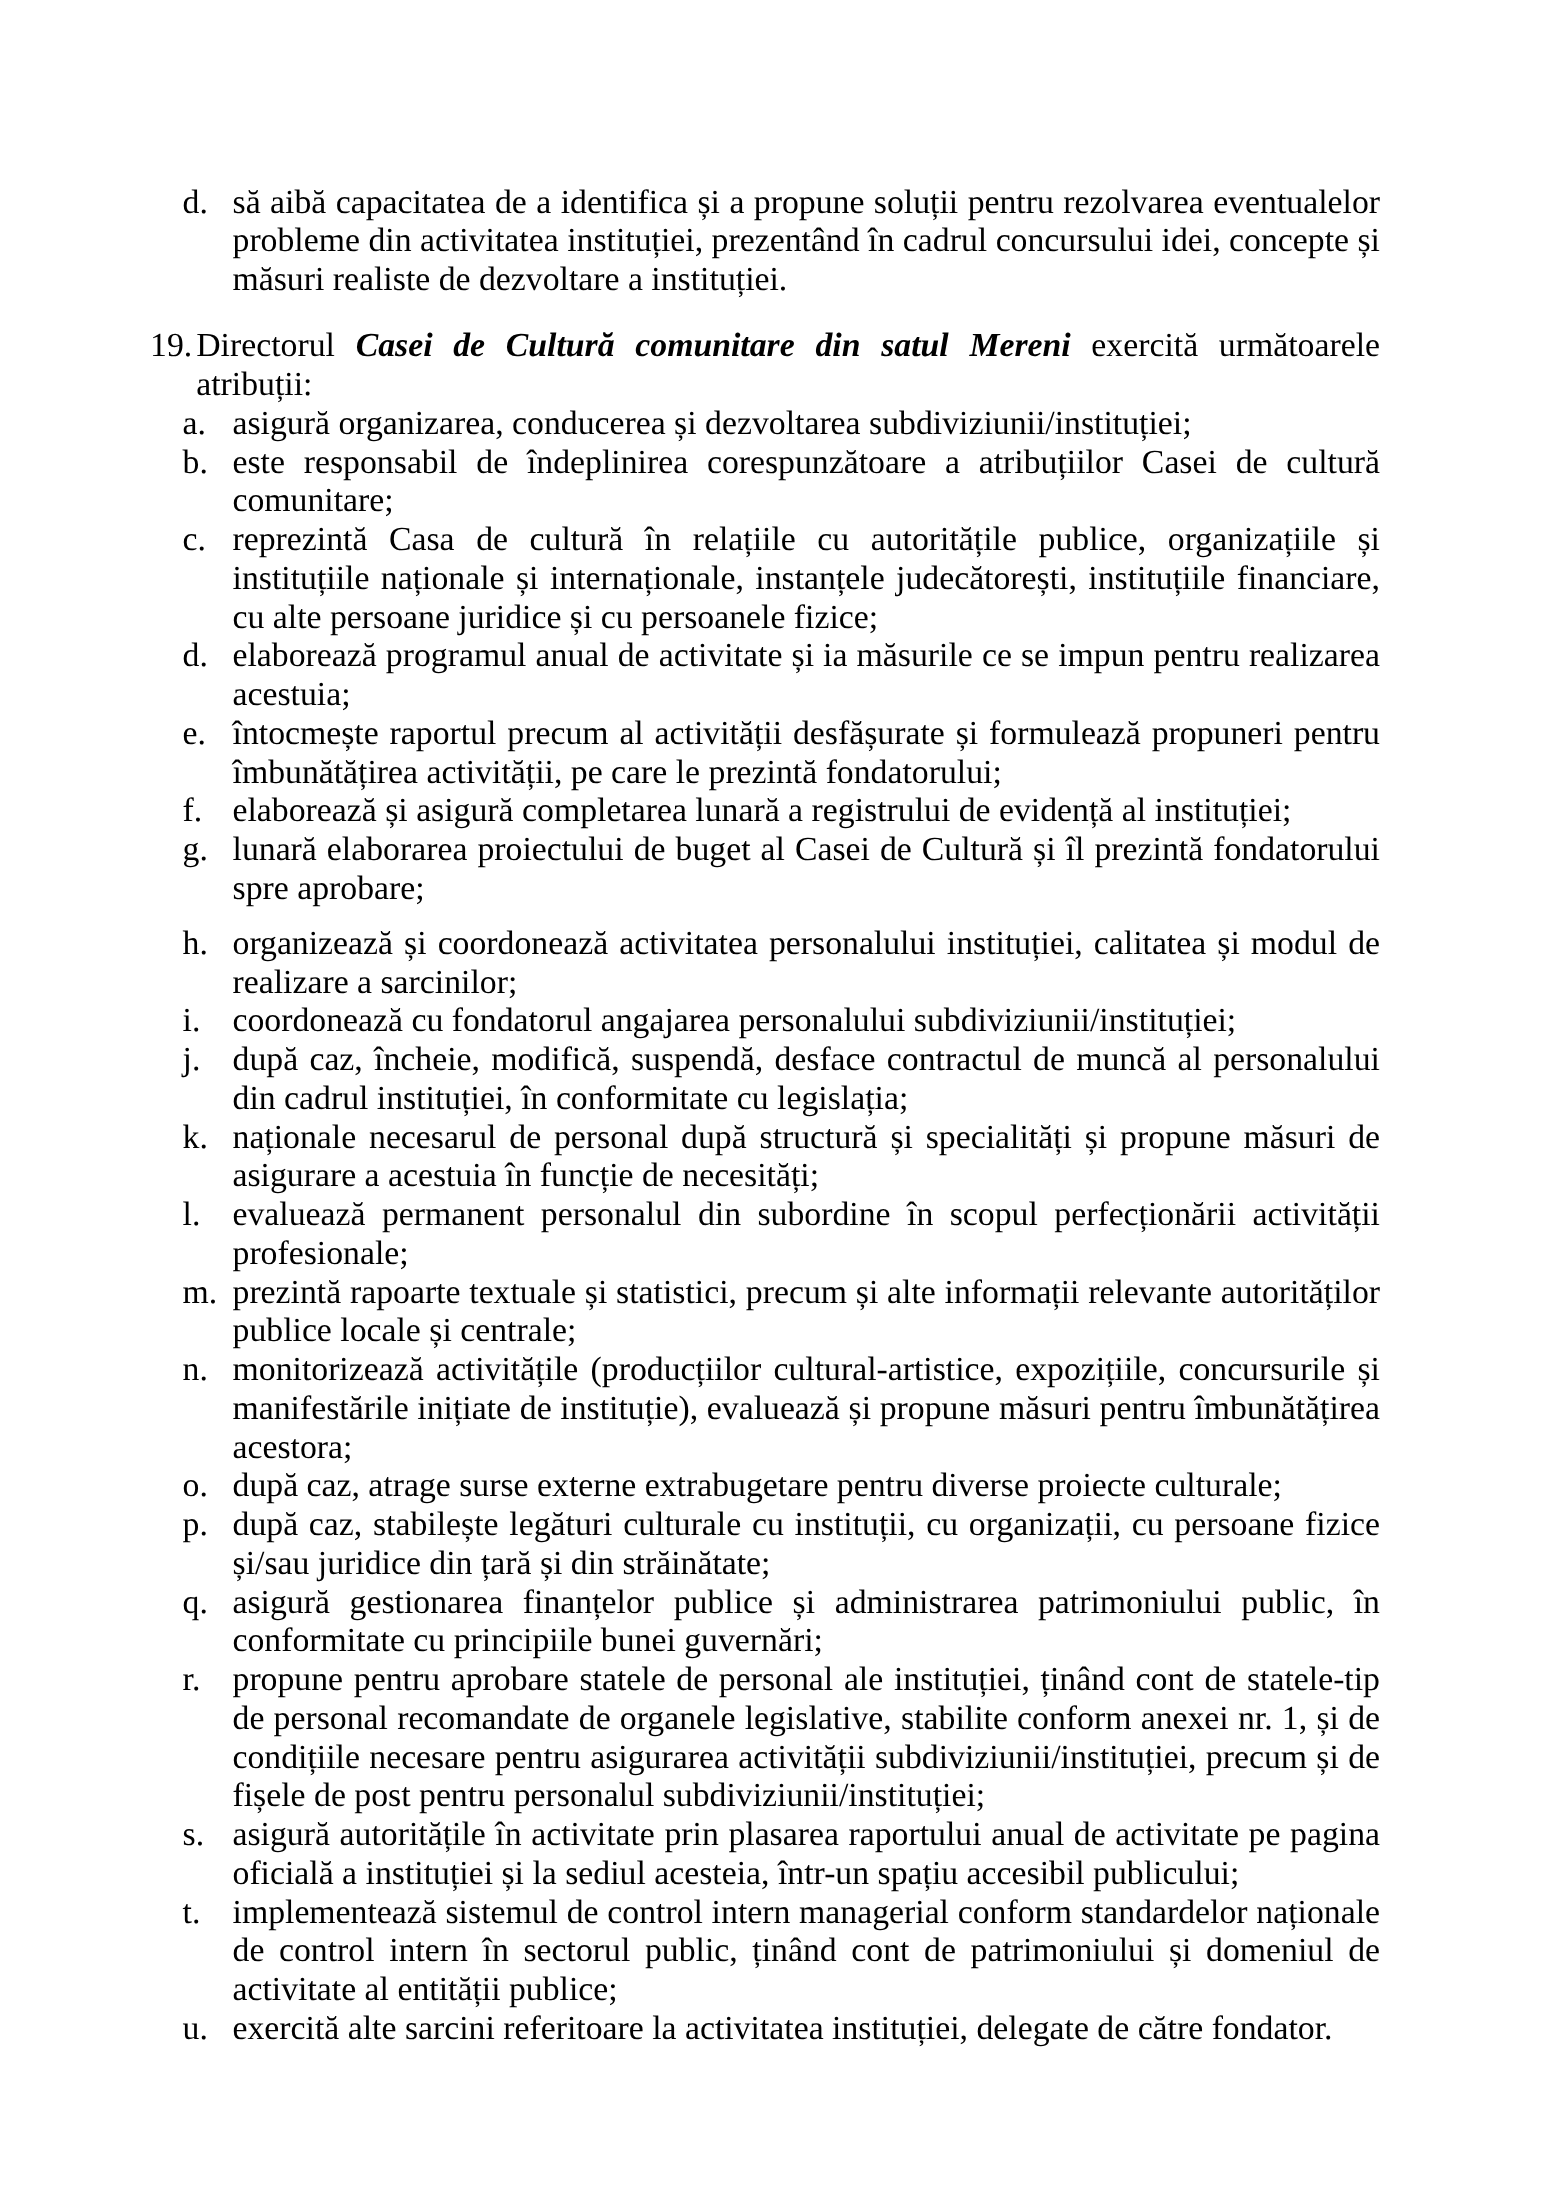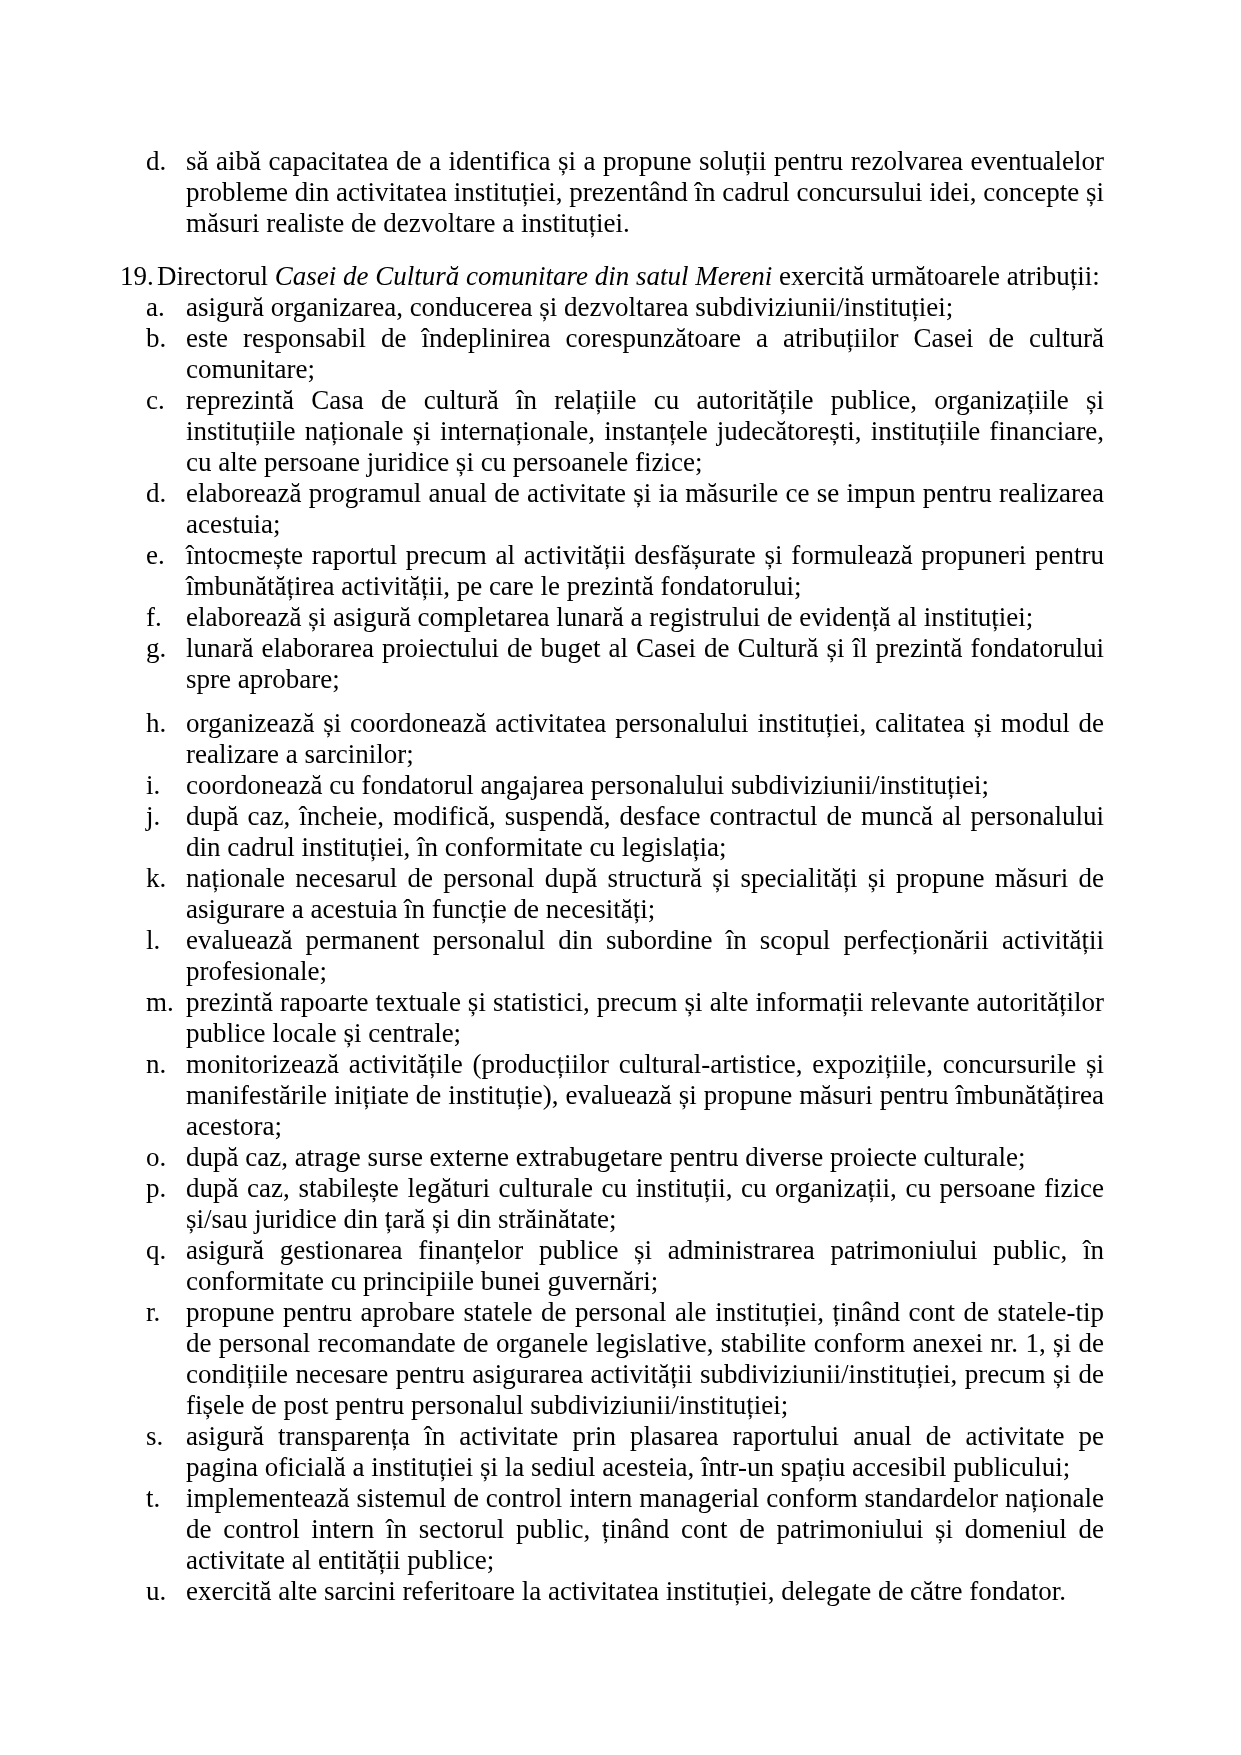--- a/index.html
+++ b/index.html
@@ -52,7 +52,7 @@
   .gap-before-19 { margin-top: 22px; }
   .gap-before-h  { margin-top: 13px; }
   .gap-before-20 { margin-top: 27px; }
-  em { font-style: italic; }
+  em { font-style: italic; font-weight: bold; }
 </style>
 </head>
 <body>

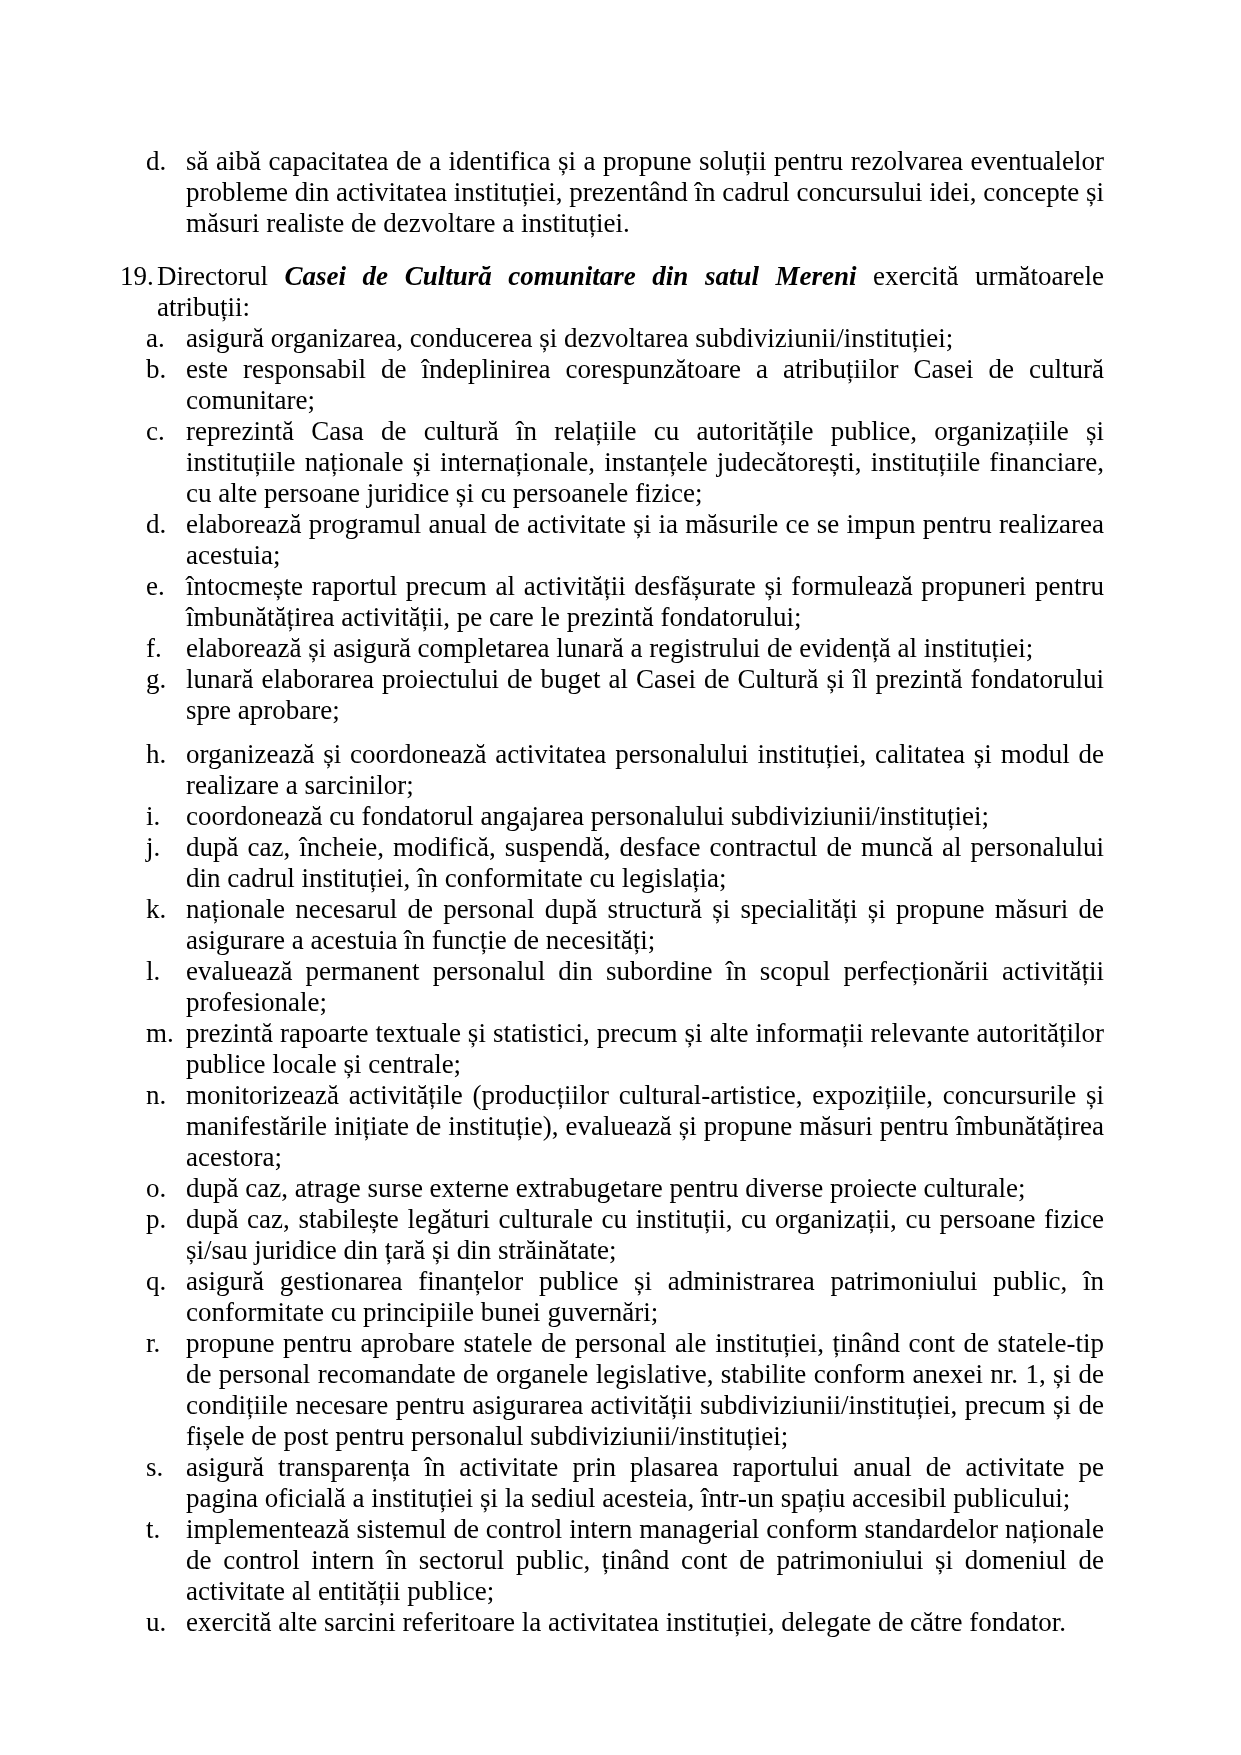--- a/index.html
+++ b/index.html
@@ -149,7 +149,7 @@
       </div>
       <div class="litem">
         <span class="marker">s.</span>
-        <span class="text">asigură transparența în activitate prin plasarea raportului anual de activitate pe pagina oficială a instituției și la sediul acesteia, într-un spațiu accesibil publicului;</span>
+        <span class="text">asigură autoritățile în activitate prin plasarea raportului anual de activitate pe pagina oficială a instituției și la sediul acesteia, într-un spațiu accesibil publicului;</span>
       </div>
       <div class="litem">
         <span class="marker">t.</span>

